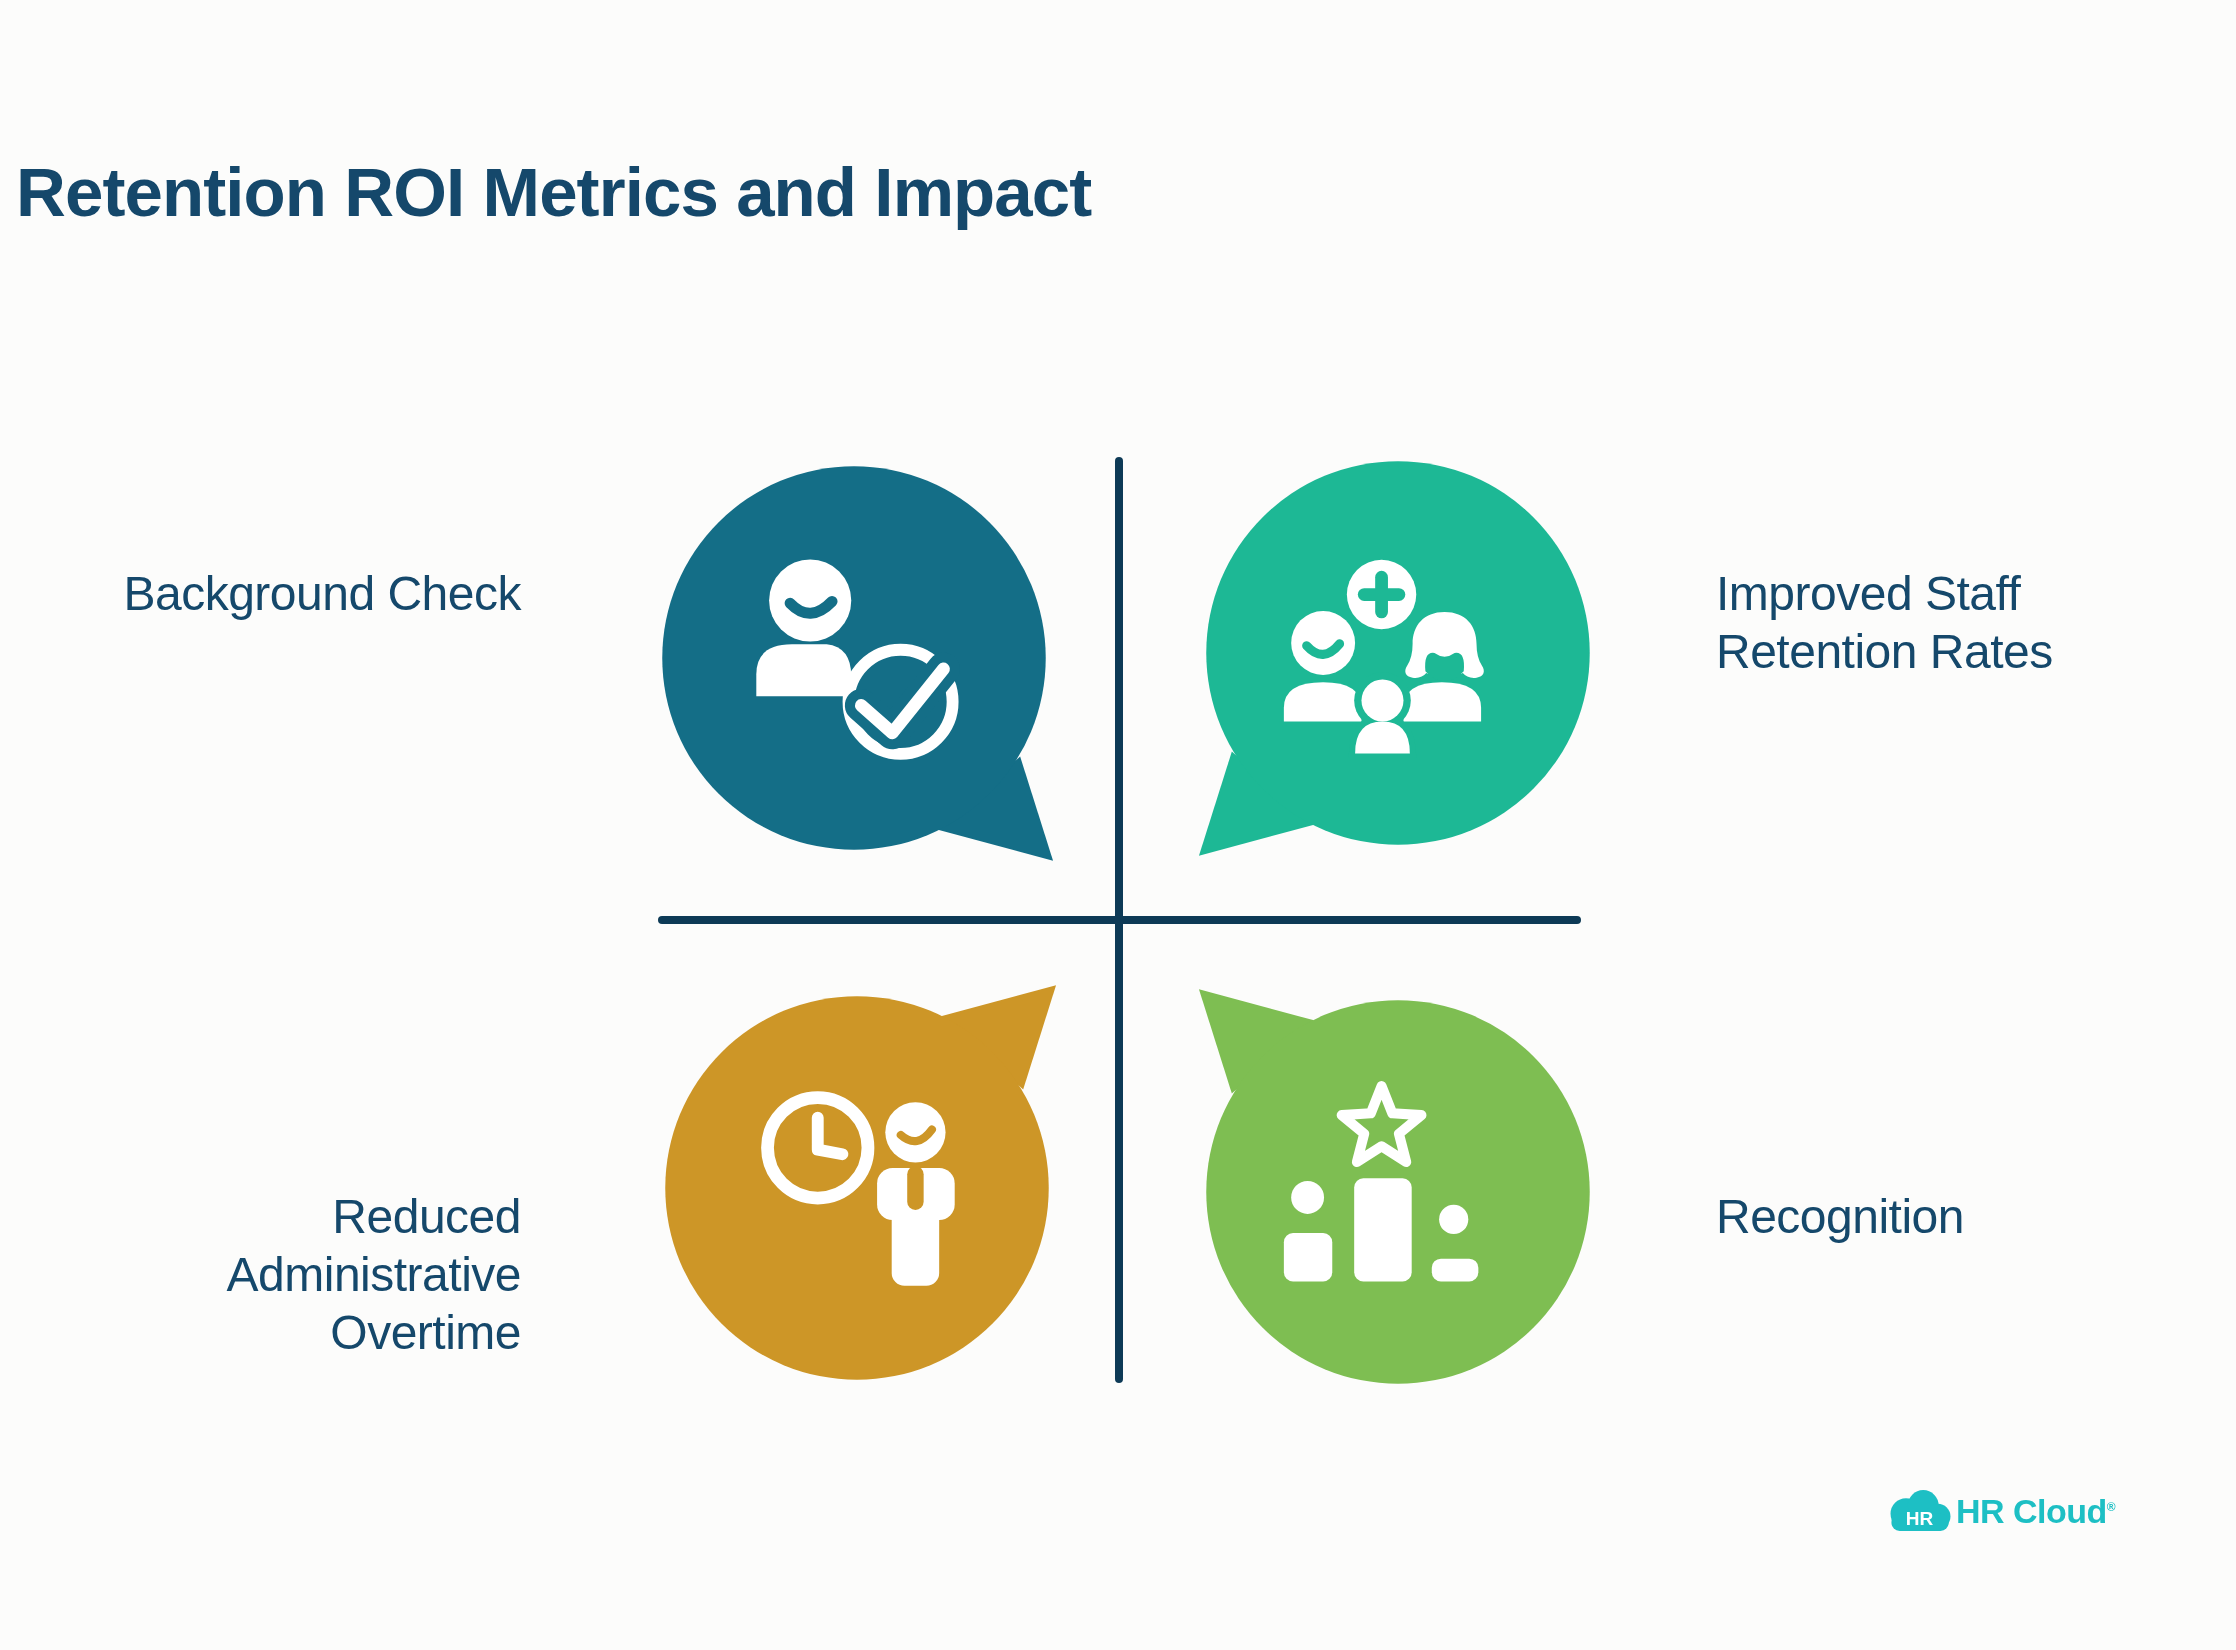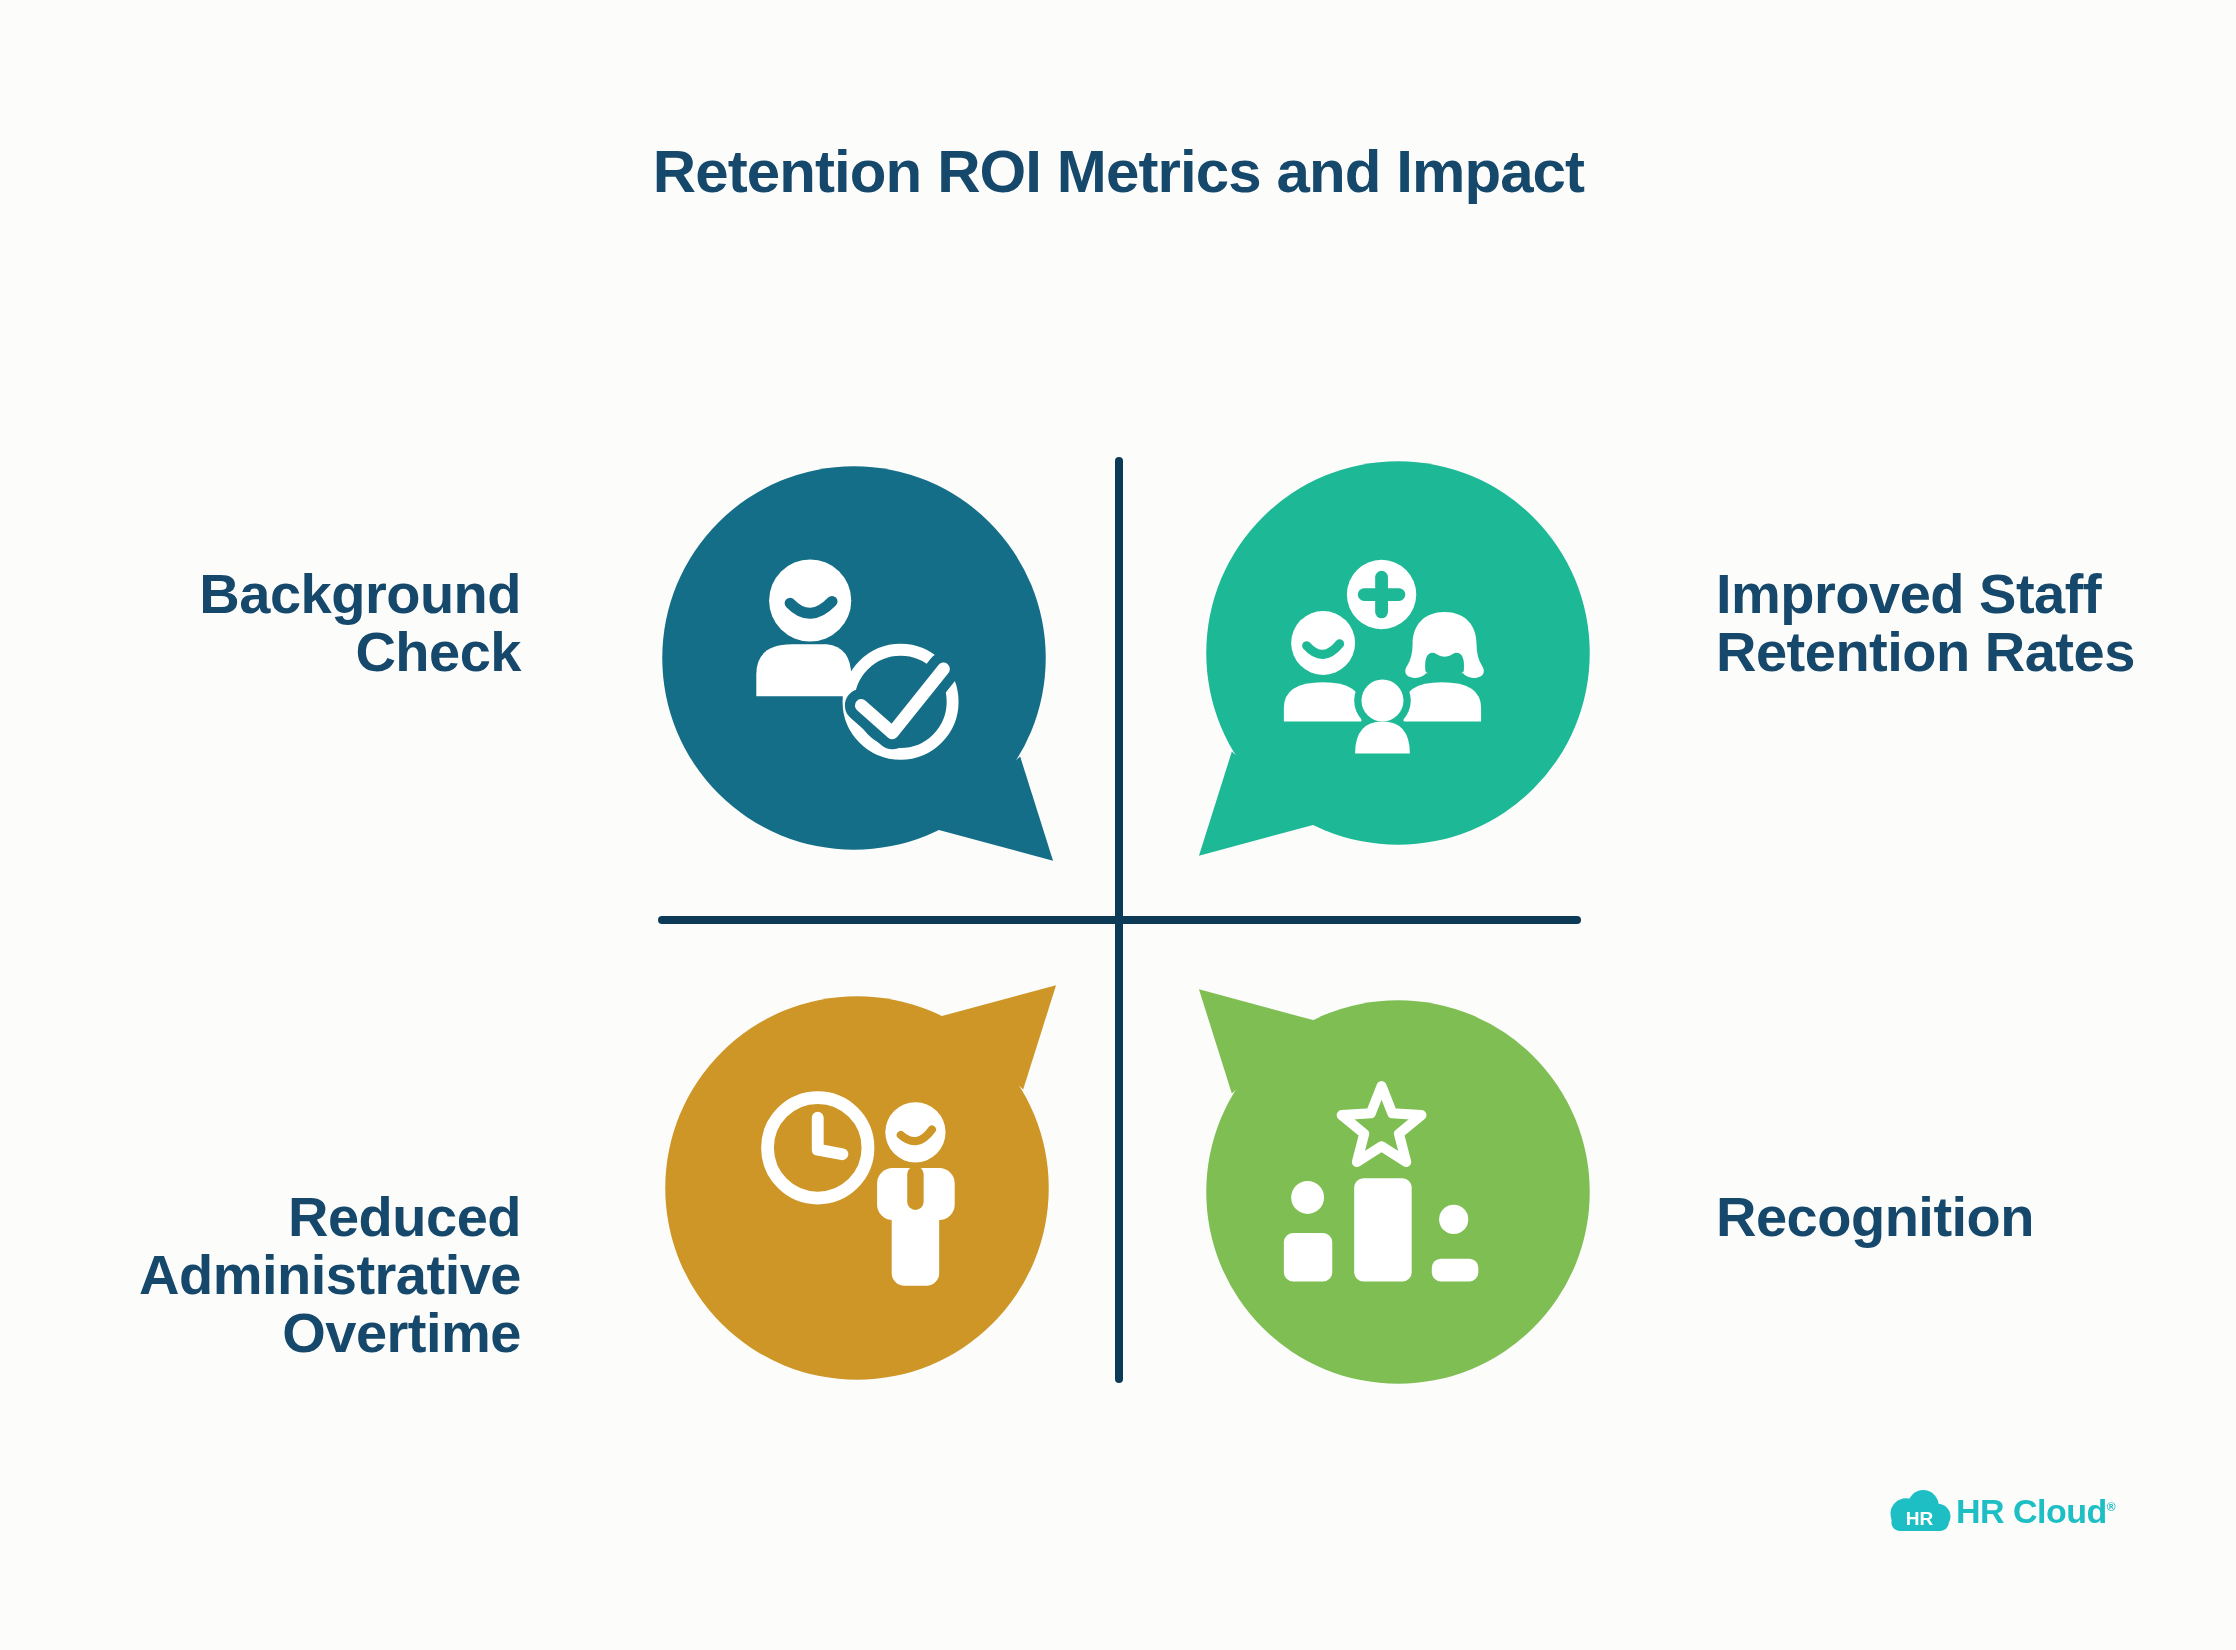--- a/index.html
+++ b/index.html
@@ -14,12 +14,12 @@
   .title{
     position:absolute;
     top:137px; left:0; right:0;
-    text-align:center;
-    font-size:60px;
+    text-align:left;
+    font-size:69px;
     font-weight:700;
     letter-spacing:-0.9px;
     color:var(--navy,#15486b);
-    margin:0;
+    margin:16px;
   }
   .divider{
     position:absolute;

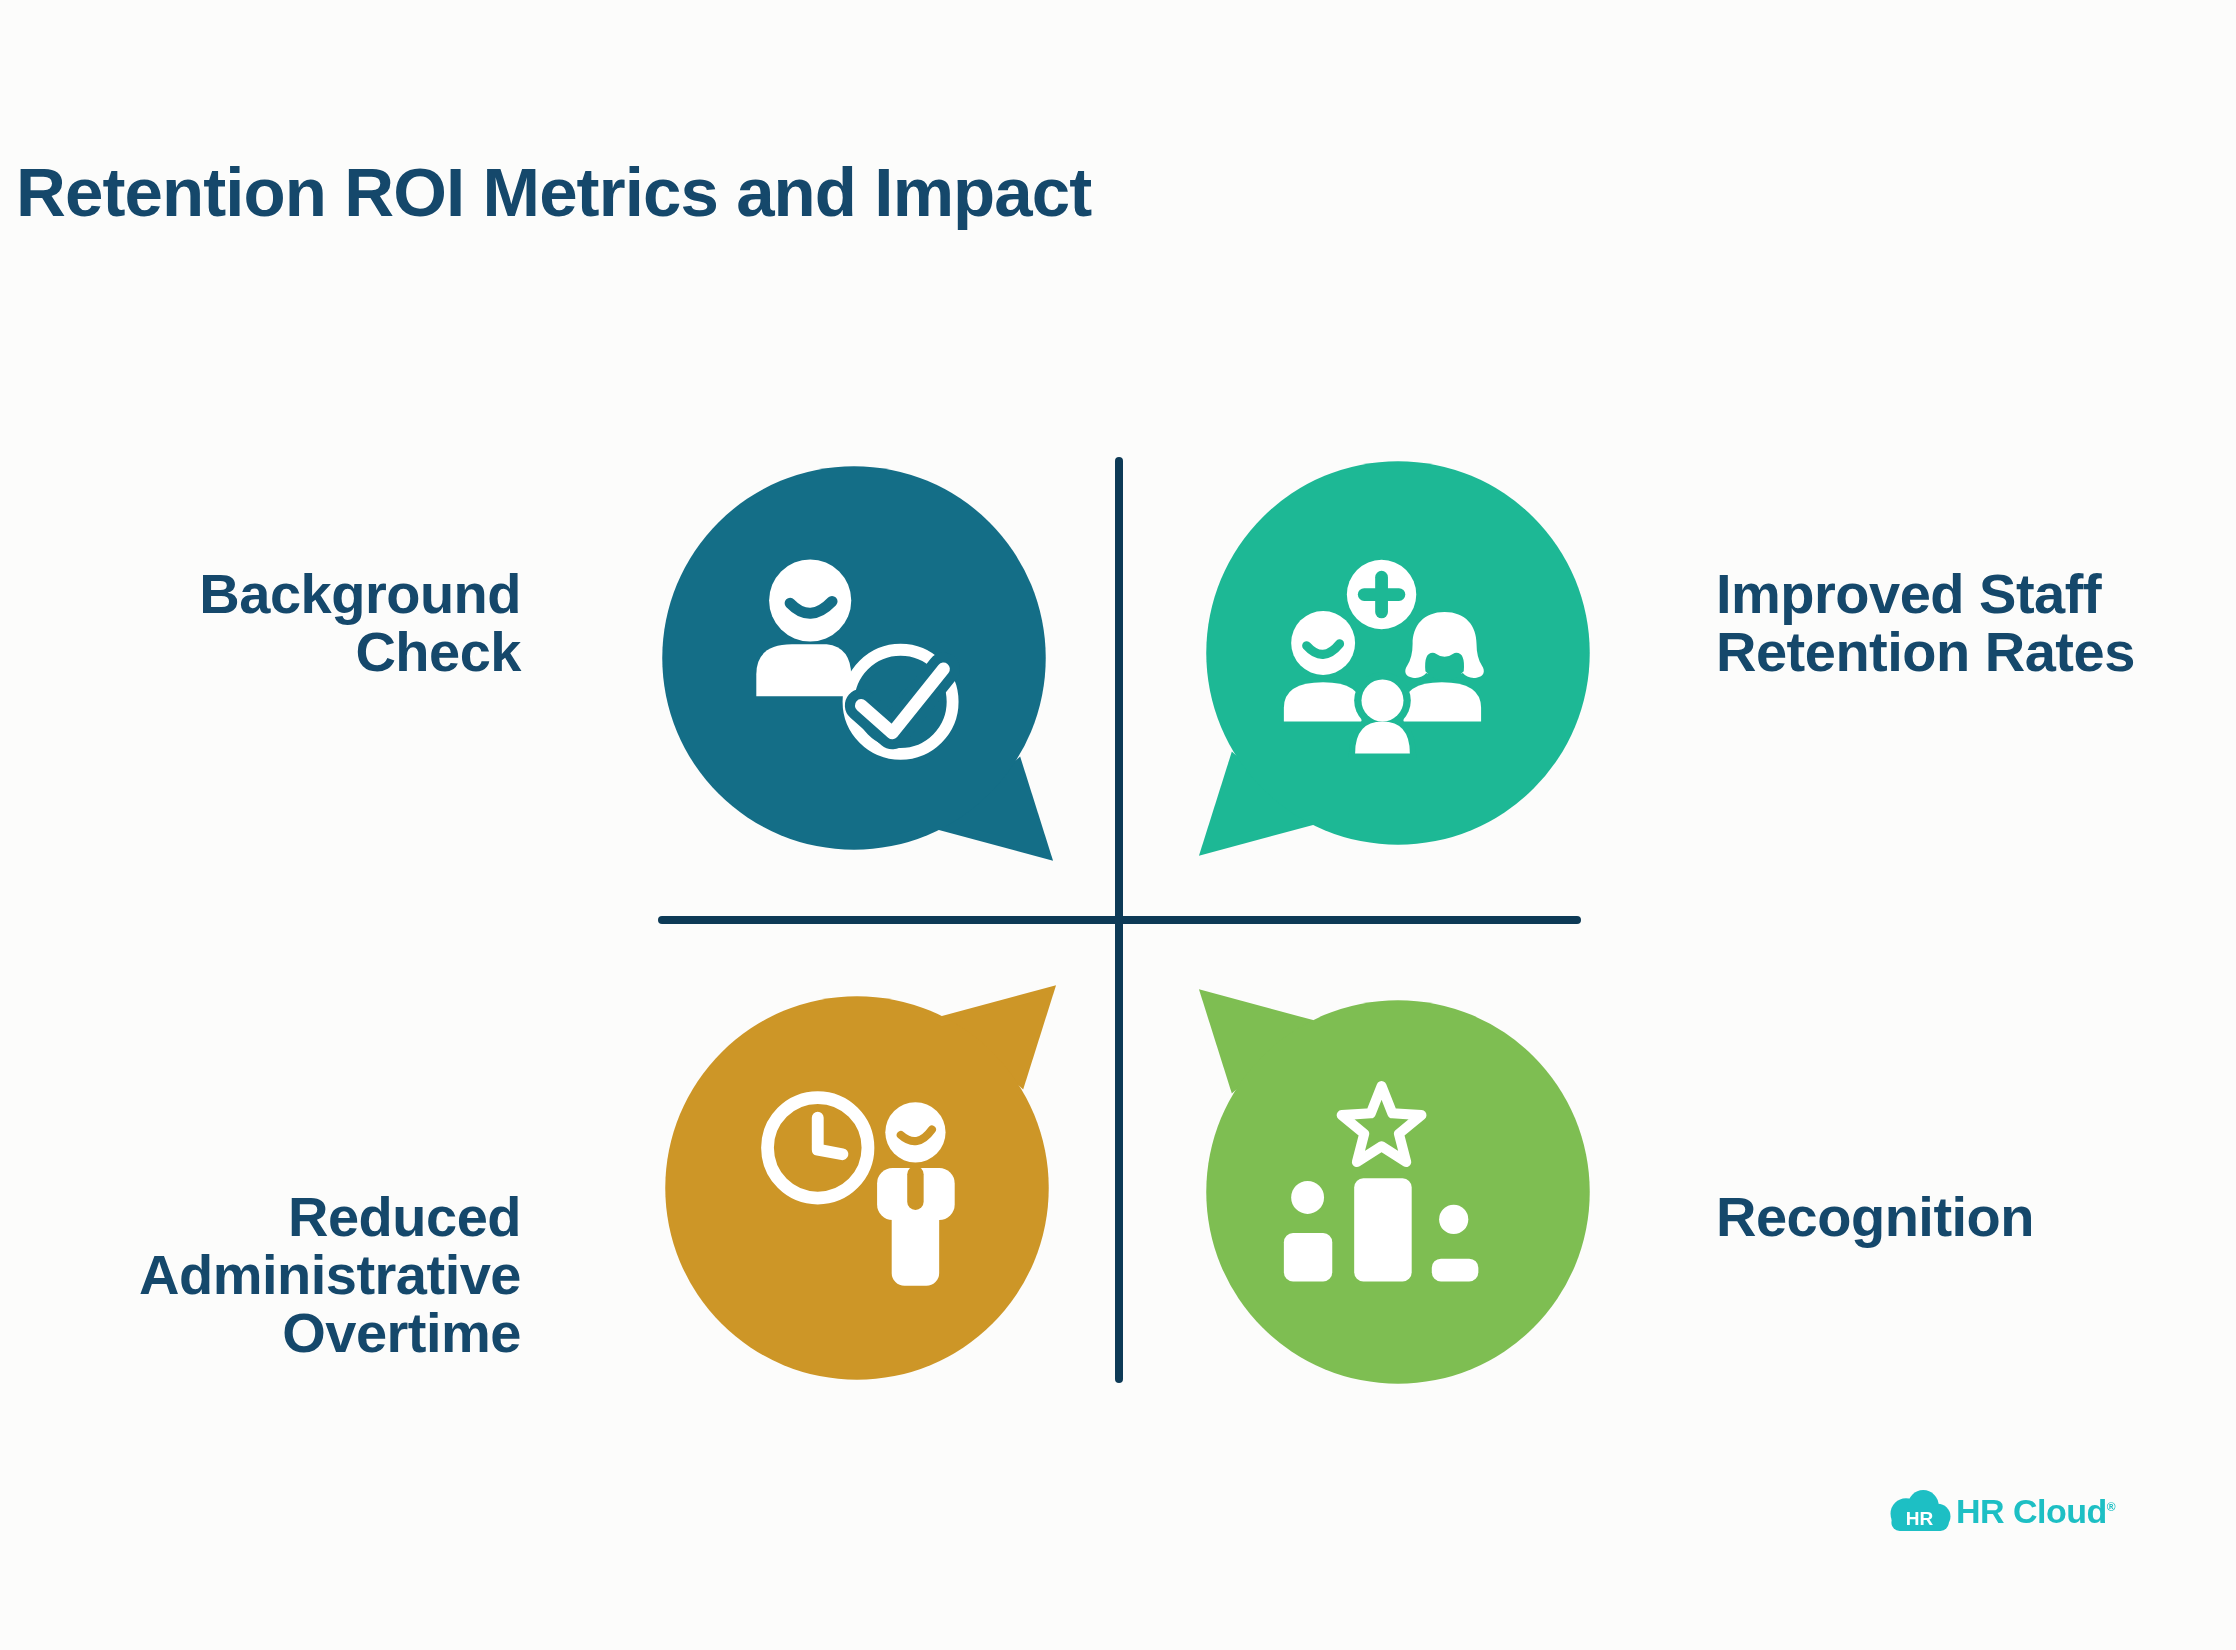--- a/index.html
+++ b/index.html
@@ -36,9 +36,9 @@
   .quad-label{
     position:absolute;
     width:439px;
-    font-size:56px;
+    font-size:48px;
     line-height:58px;
-    font-weight:700;
+    font-weight:400;
     letter-spacing:-0.5px;
     color:var(--navy,#15486b);
   }

